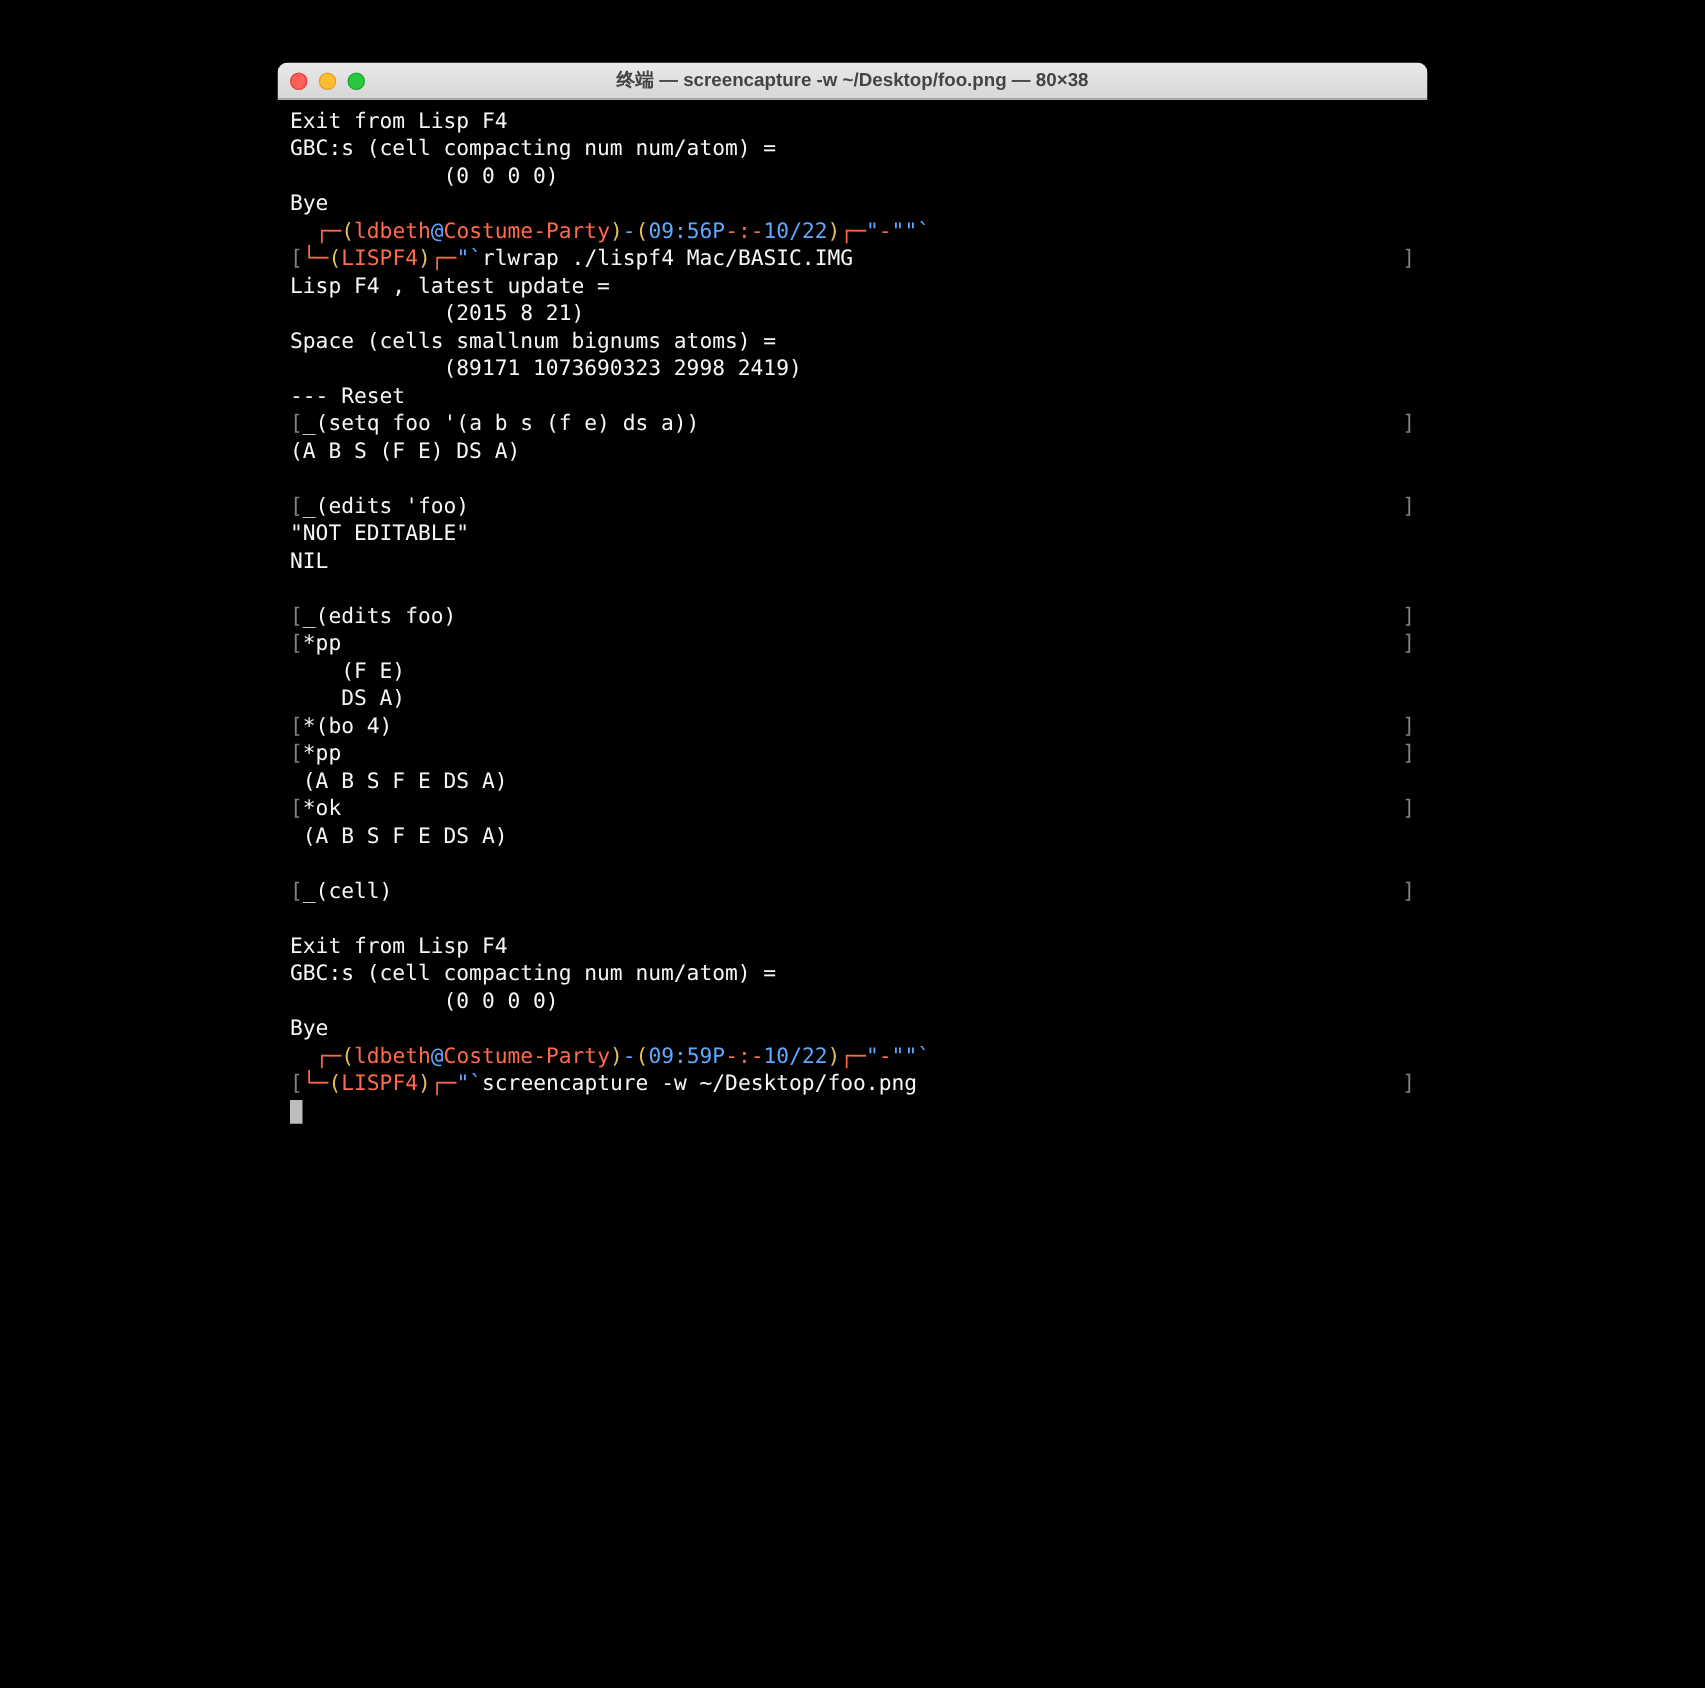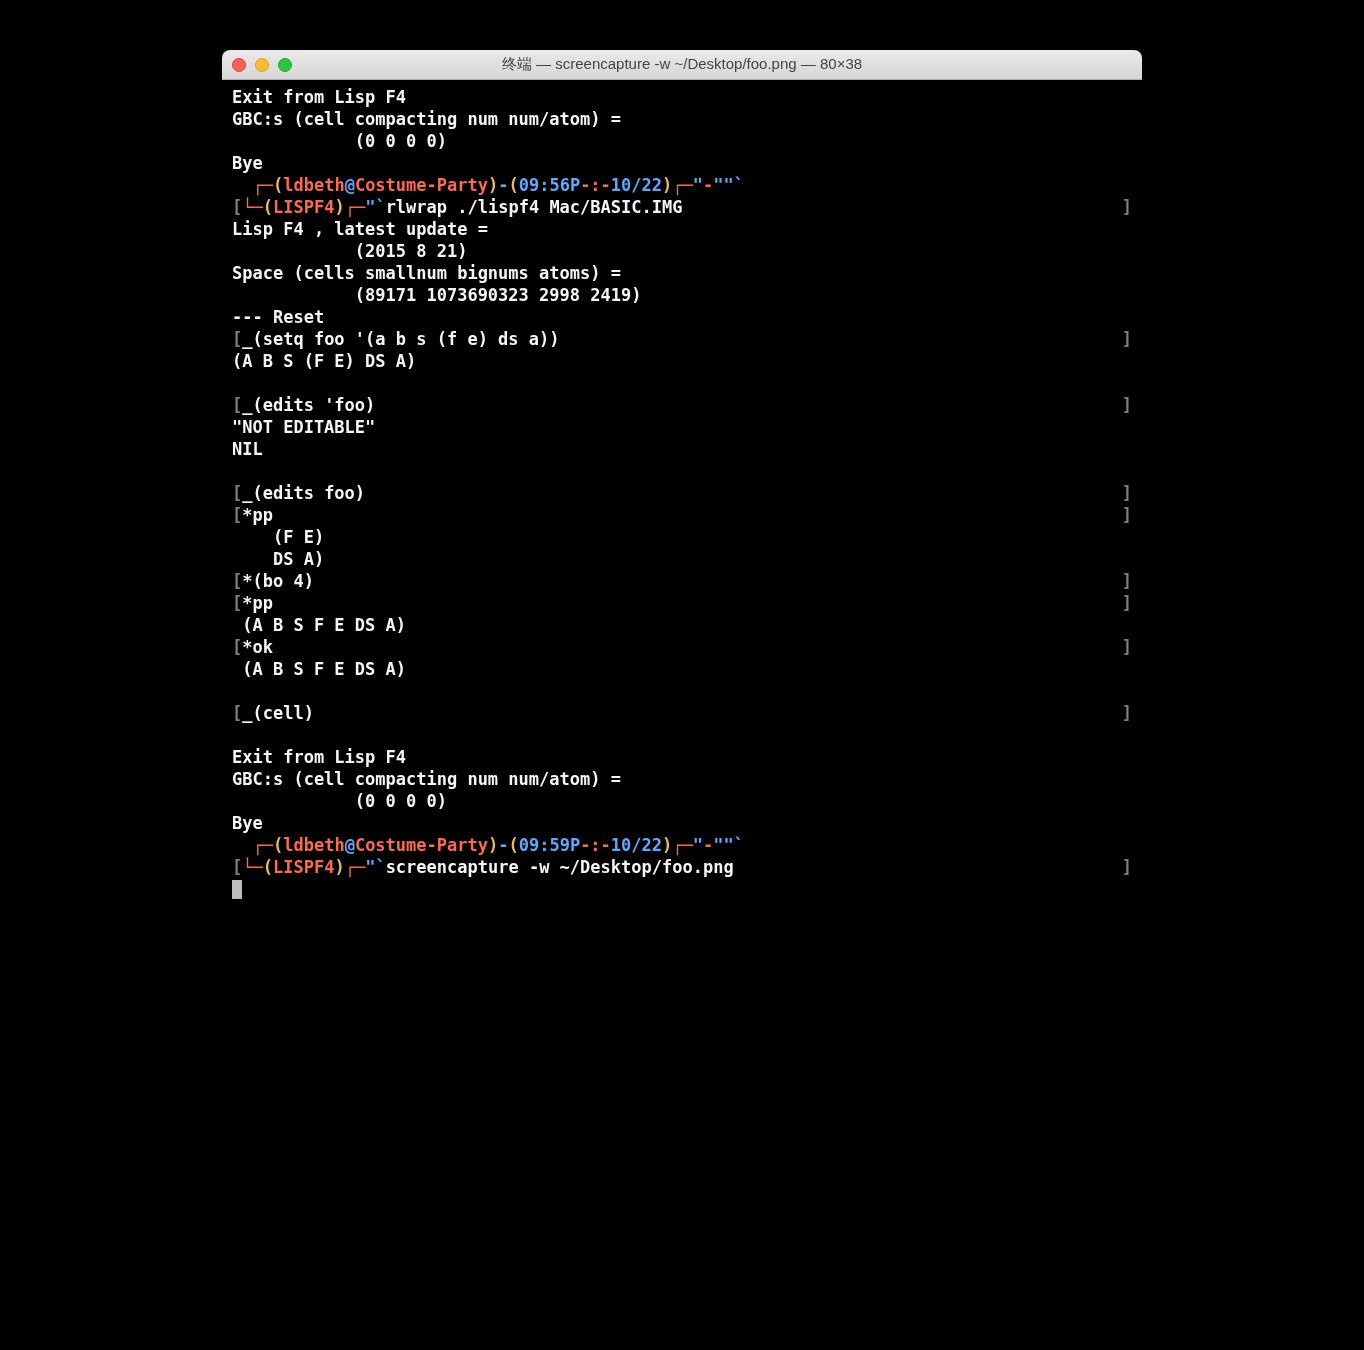--- a/index.html
+++ b/index.html
@@ -48,7 +48,7 @@
       font-size: 15px;
       color: #444;
       pointer-events: none;
-      font-weight: 400;
+      font-weight: 700;
     }
     .terminal-body {
       background: #000;

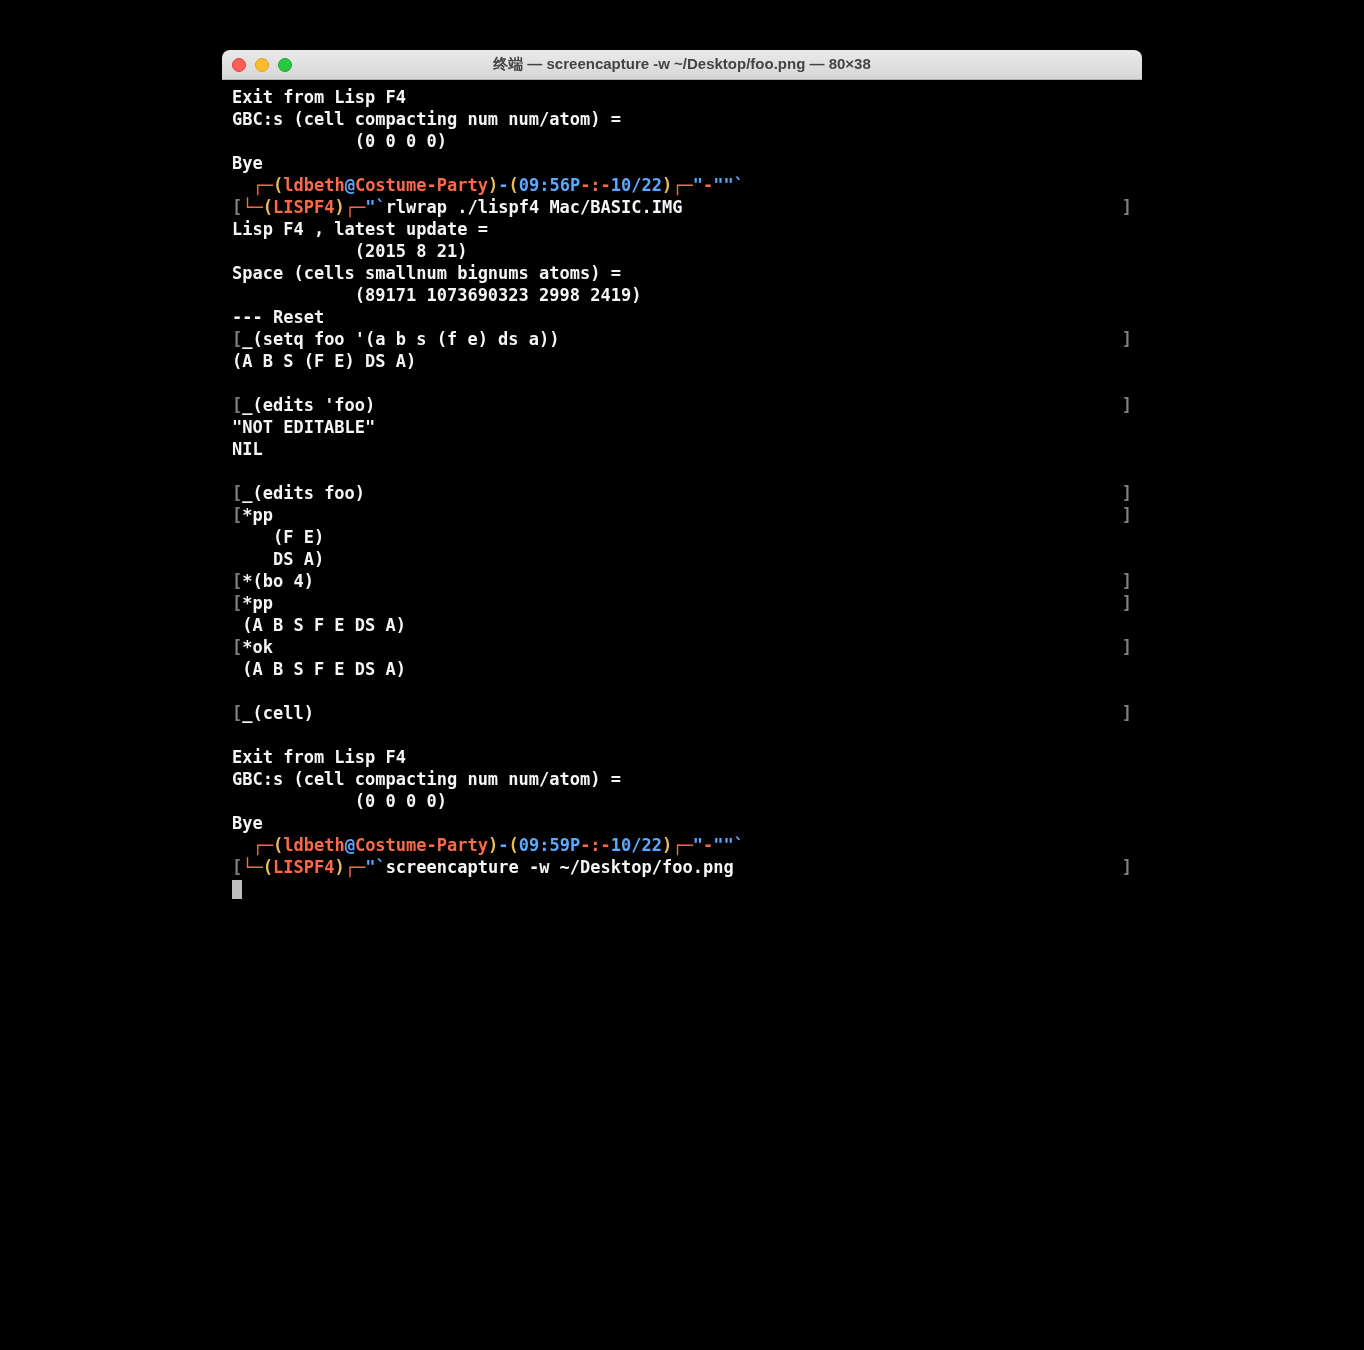--- a/index.html
+++ b/index.html
@@ -56,7 +56,7 @@
       font-size: 17px;
       line-height: 22px;
       color: #fff;
-      font-weight: 700;
+      font-weight: 400;
       font-family: "Menlo","Monaco","Consolas",monospace;
       min-height: 890px;
     }

